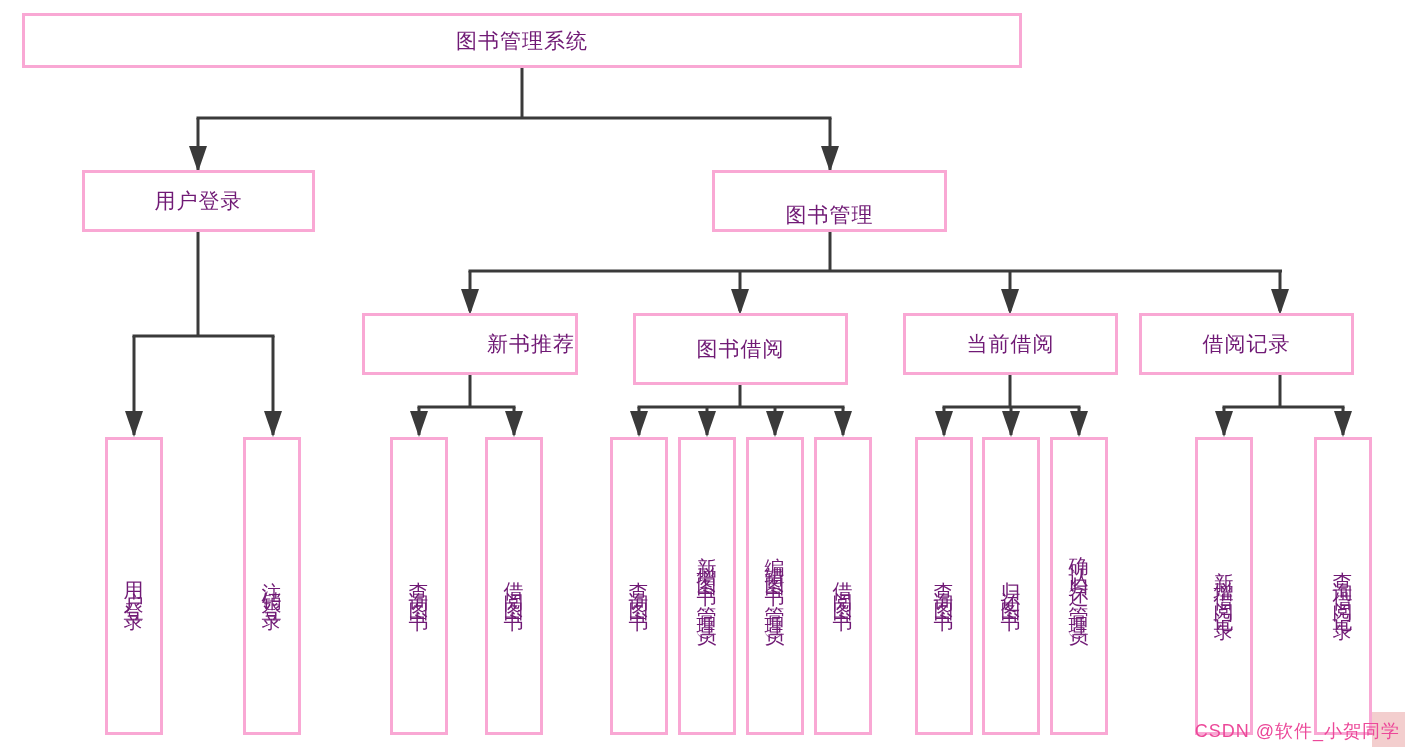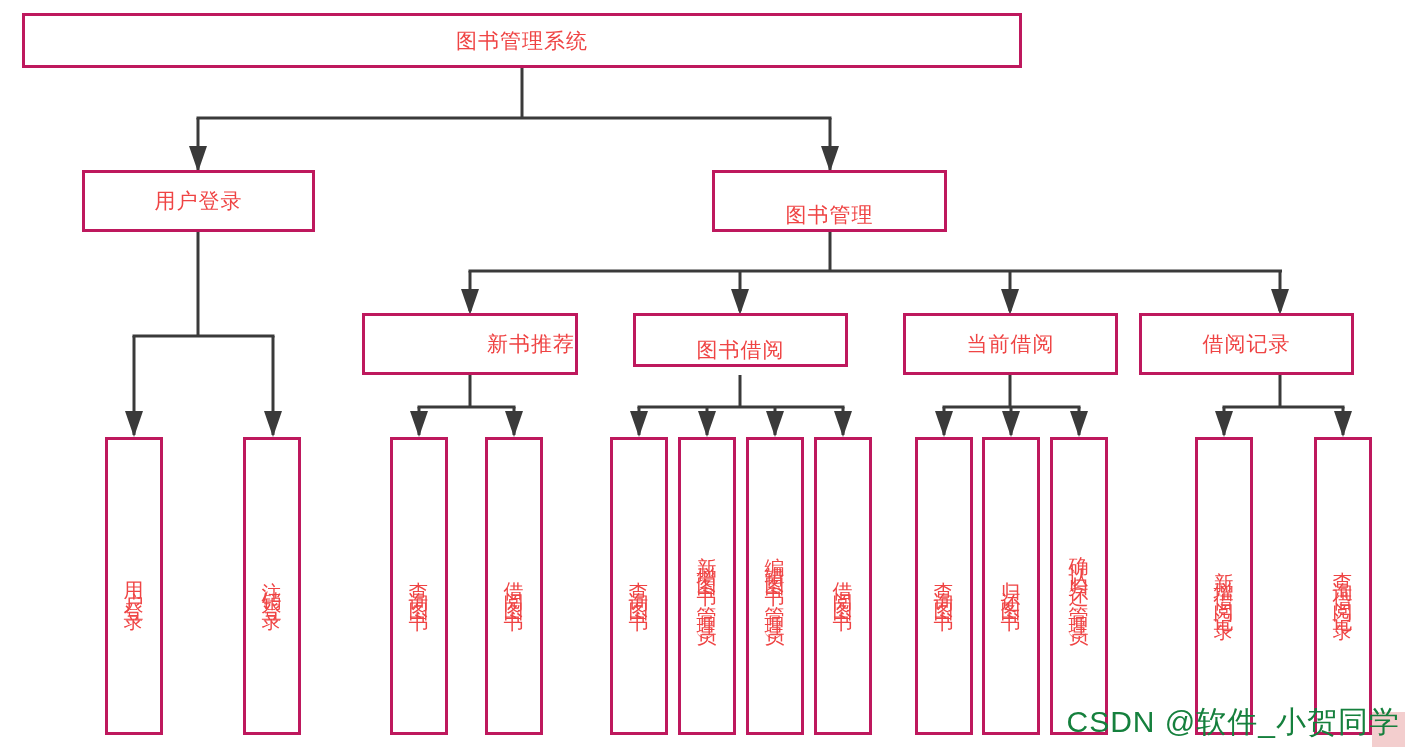--- a/index.html
+++ b/index.html
@@ -20,9 +20,9 @@
   .box {
     position: absolute;
     box-sizing: border-box;
-    border: 3px solid #be185d;
+    border: 3px solid #f9a8d4;
     background: #ffffff;
-    color: #ef4444;
+    color: #701a75;
     display: flex;
     align-items: center;
     justify-content: center;

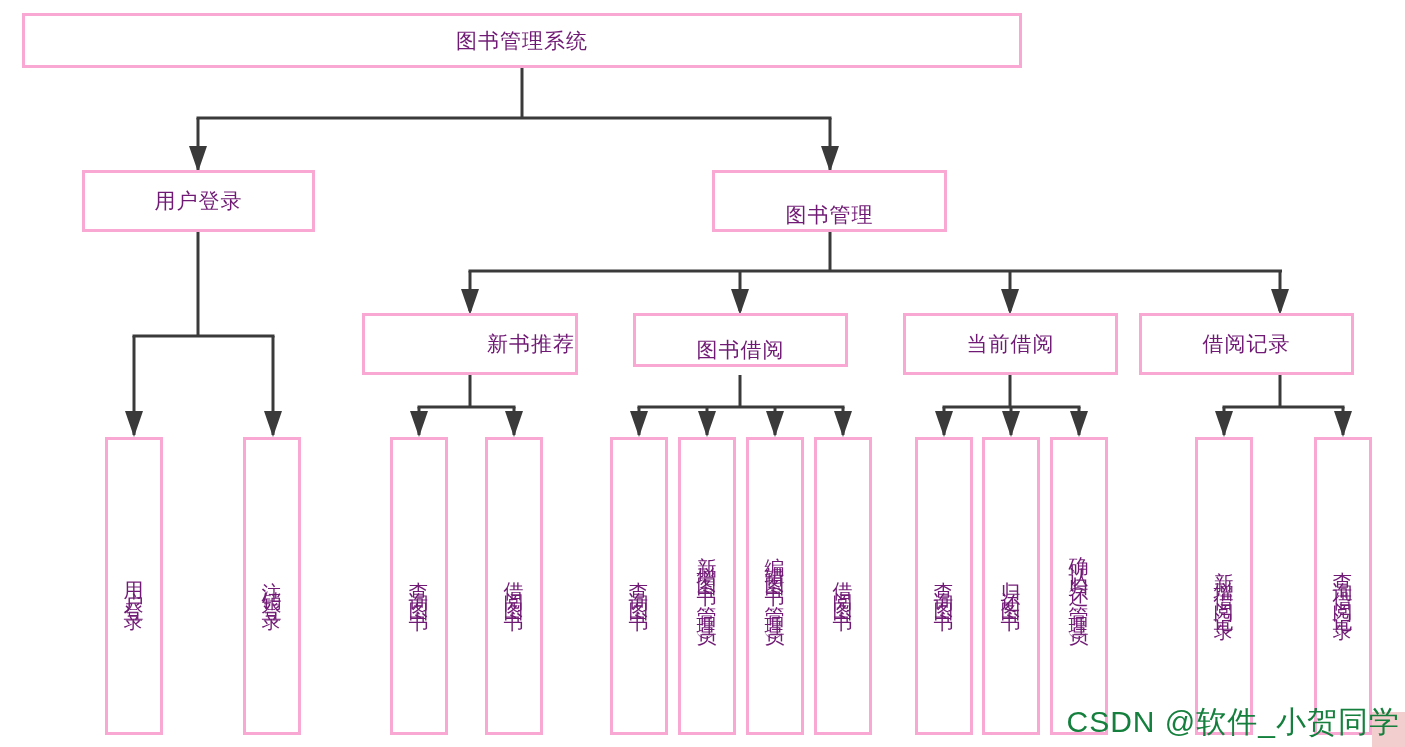--- a/index.html
+++ b/index.html
@@ -41,7 +41,7 @@
   .n-login { left: 82px;  top: 170px; width: 233px;  height: 62px; }
   .n-mgmt  { left: 712px; top: 170px; width: 235px;  height: 62px; align-items: flex-end; }
   .n-new   { left: 362px; top: 313px; width: 216px;  height: 62px; justify-content: flex-end; }
-  .n-bor   { left: 633px; top: 313px; width: 215px;  height: 54px; align-items: flex-end; }
+  .n-bor   { left: 633px; top: 313px; width: 215px;  height: 72px; }
   .n-cur   { left: 903px; top: 313px; width: 215px;  height: 62px; }
   .n-rec   { left: 1139px;top: 313px; width: 215px;  height: 62px; }
   .leaf { top: 437px; height: 298px; width: 58px; }

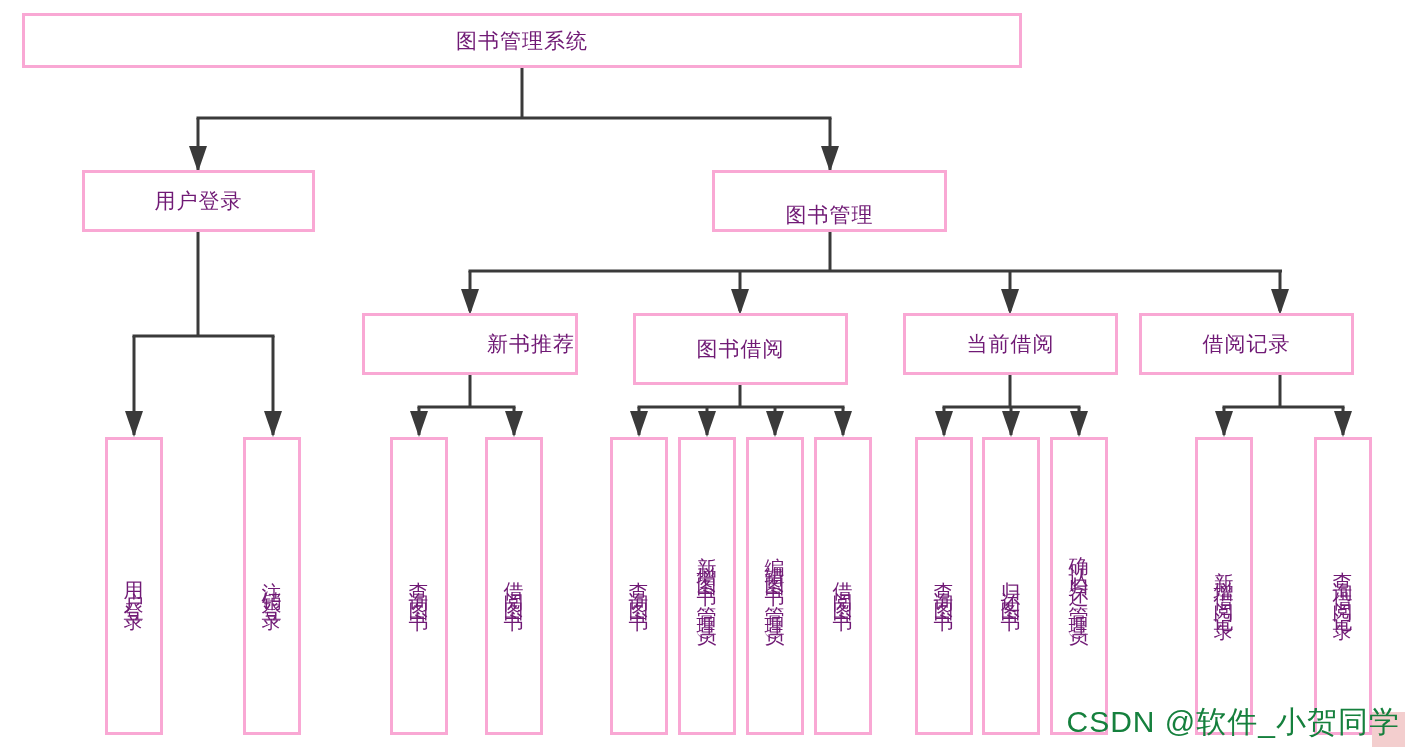--- a/index.html
+++ b/index.html
@@ -54,8 +54,8 @@
     position: absolute;
     right: 5px;
     bottom: 4px;
-    font-size: 30px;
-    color: #15803d;
+    font-size: 18px;
+    color: #ec4899;
     letter-spacing: 1px;
     z-index: 2;
     white-space: nowrap;

